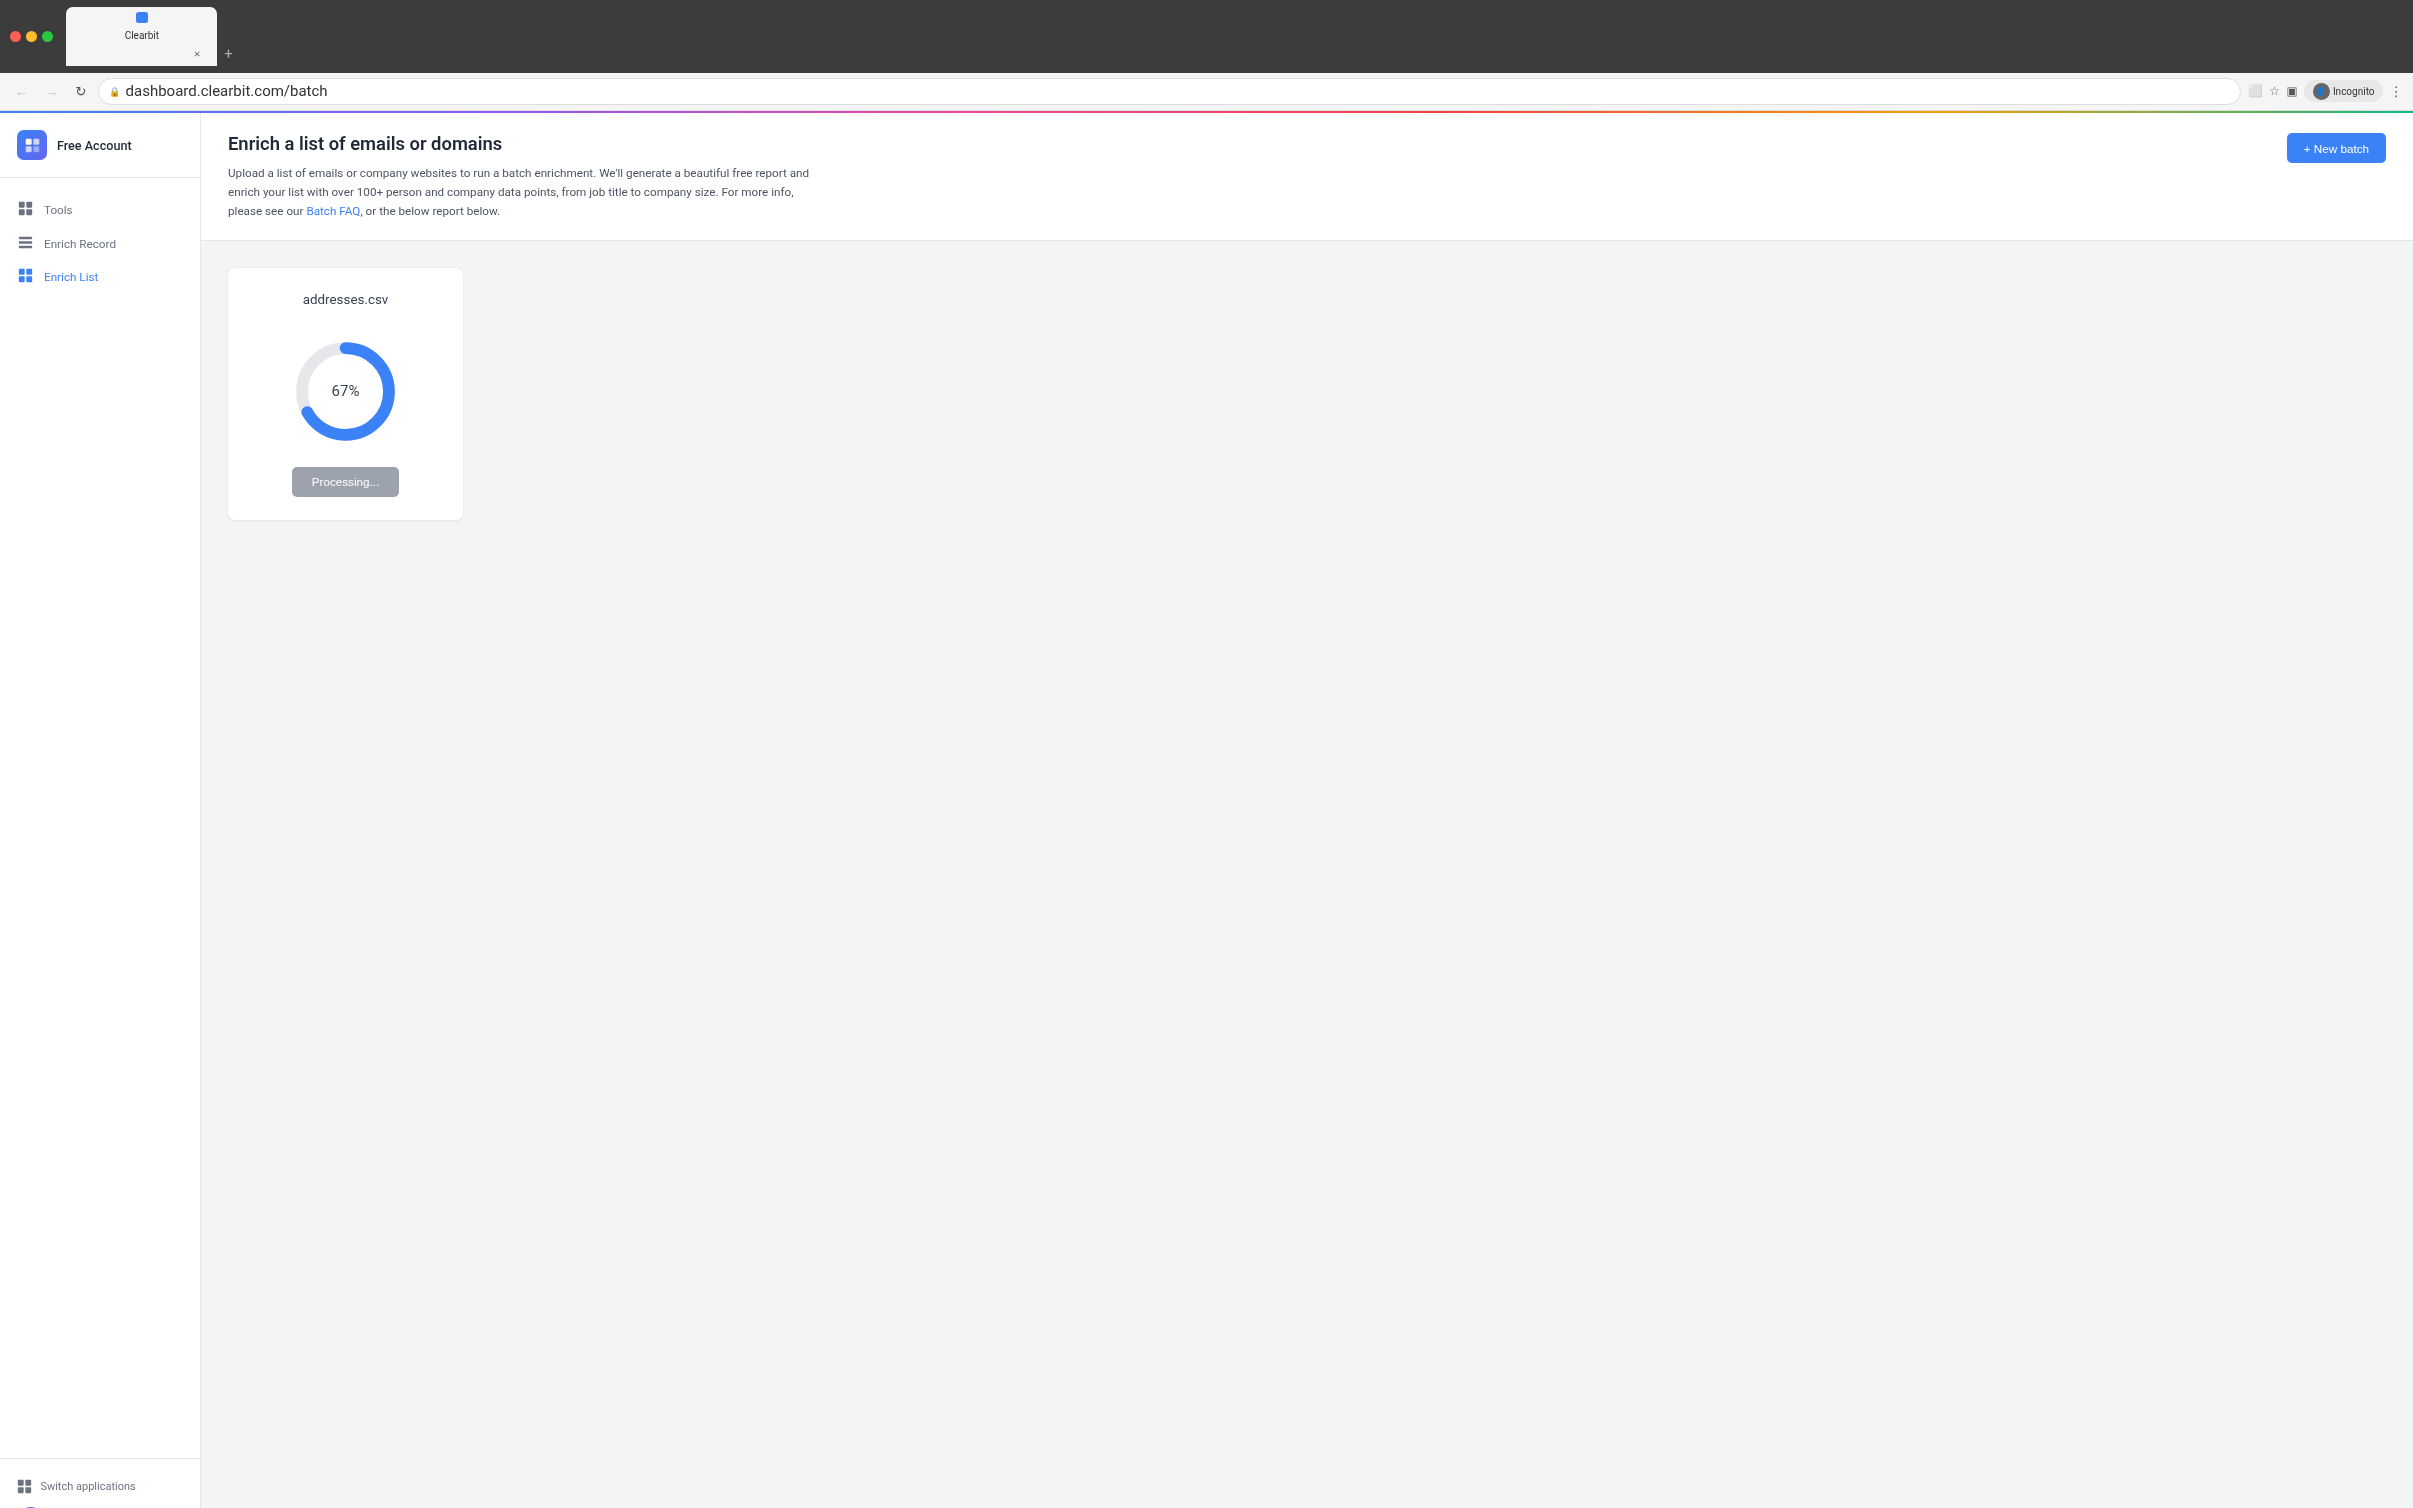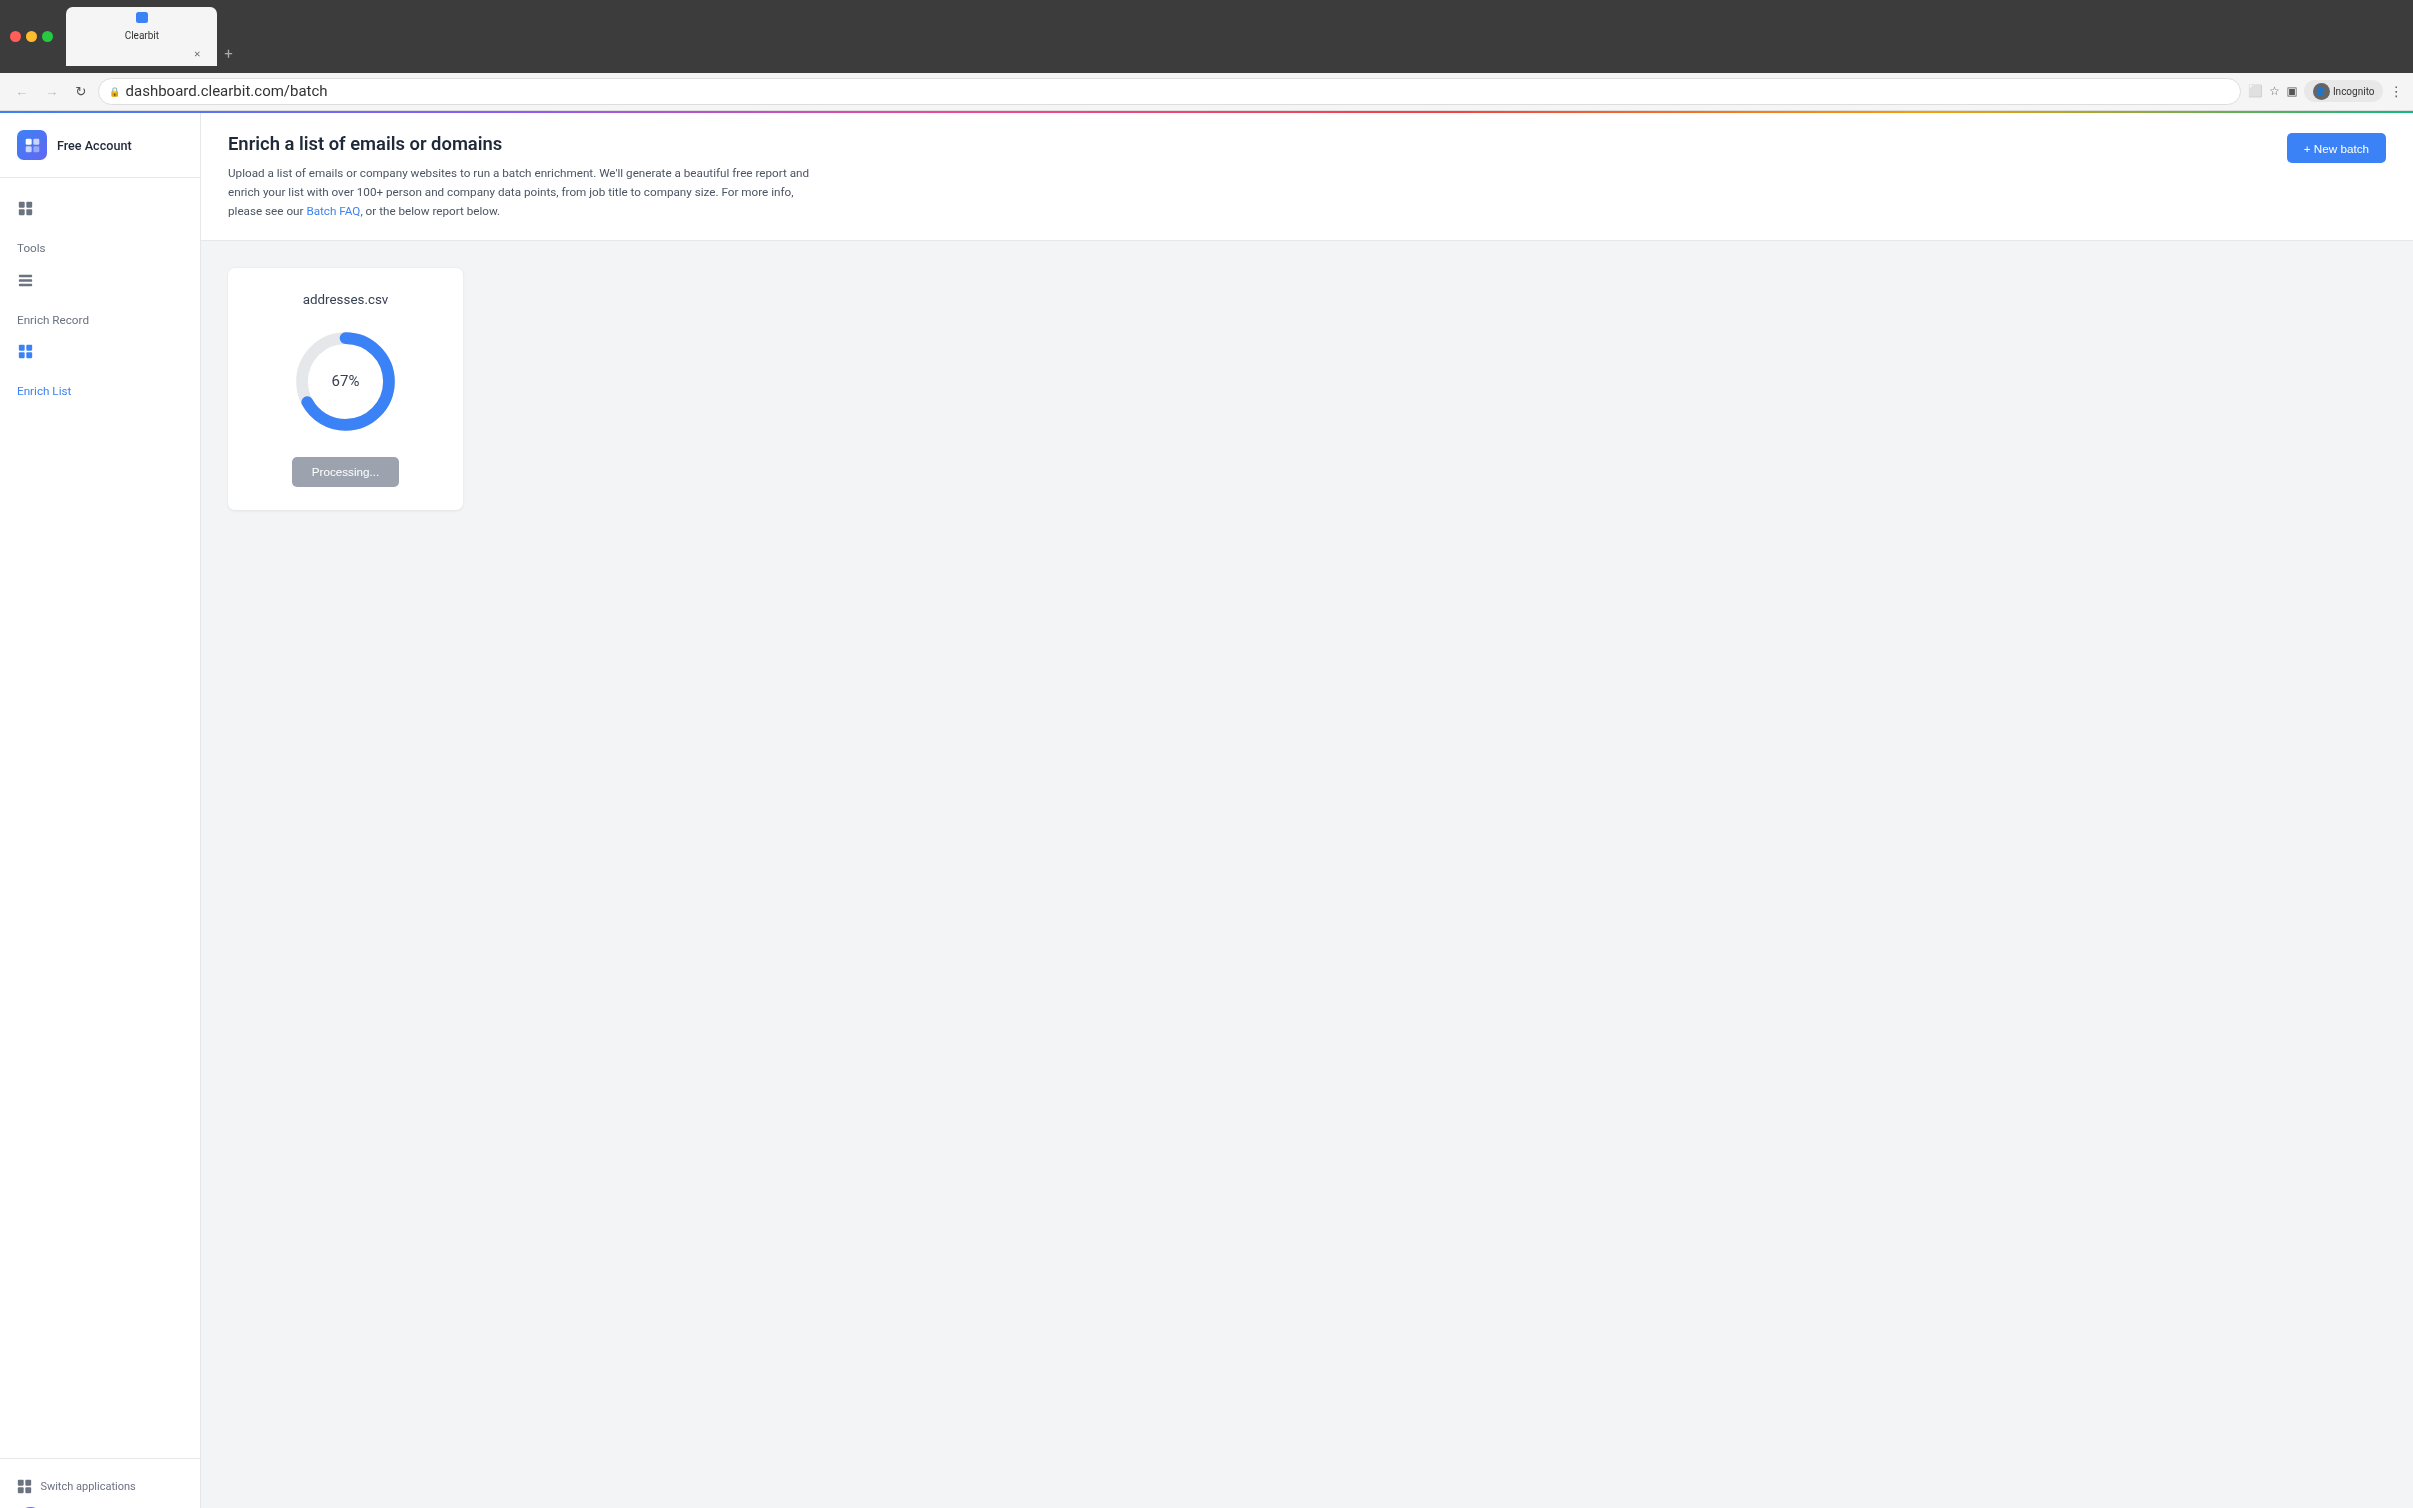--- a/index.html
+++ b/index.html
@@ -183,15 +183,14 @@
     }
     .sidebar-item {
       display: flex;
-      align-items: flex-start;
-      gap: 24px;
+      align-items: flex-end;
+      gap: 10px;
       padding: 8.4px 17px;
       cursor: pointer;
       color: #6b7280;
       font-size: 11.7px;
       border-radius: 0;
       transition: background 0.1s;
-      flex-direction: column;
     }
     .sidebar-item.active { color: #3b82f6; }
     .sidebar-item-icon {

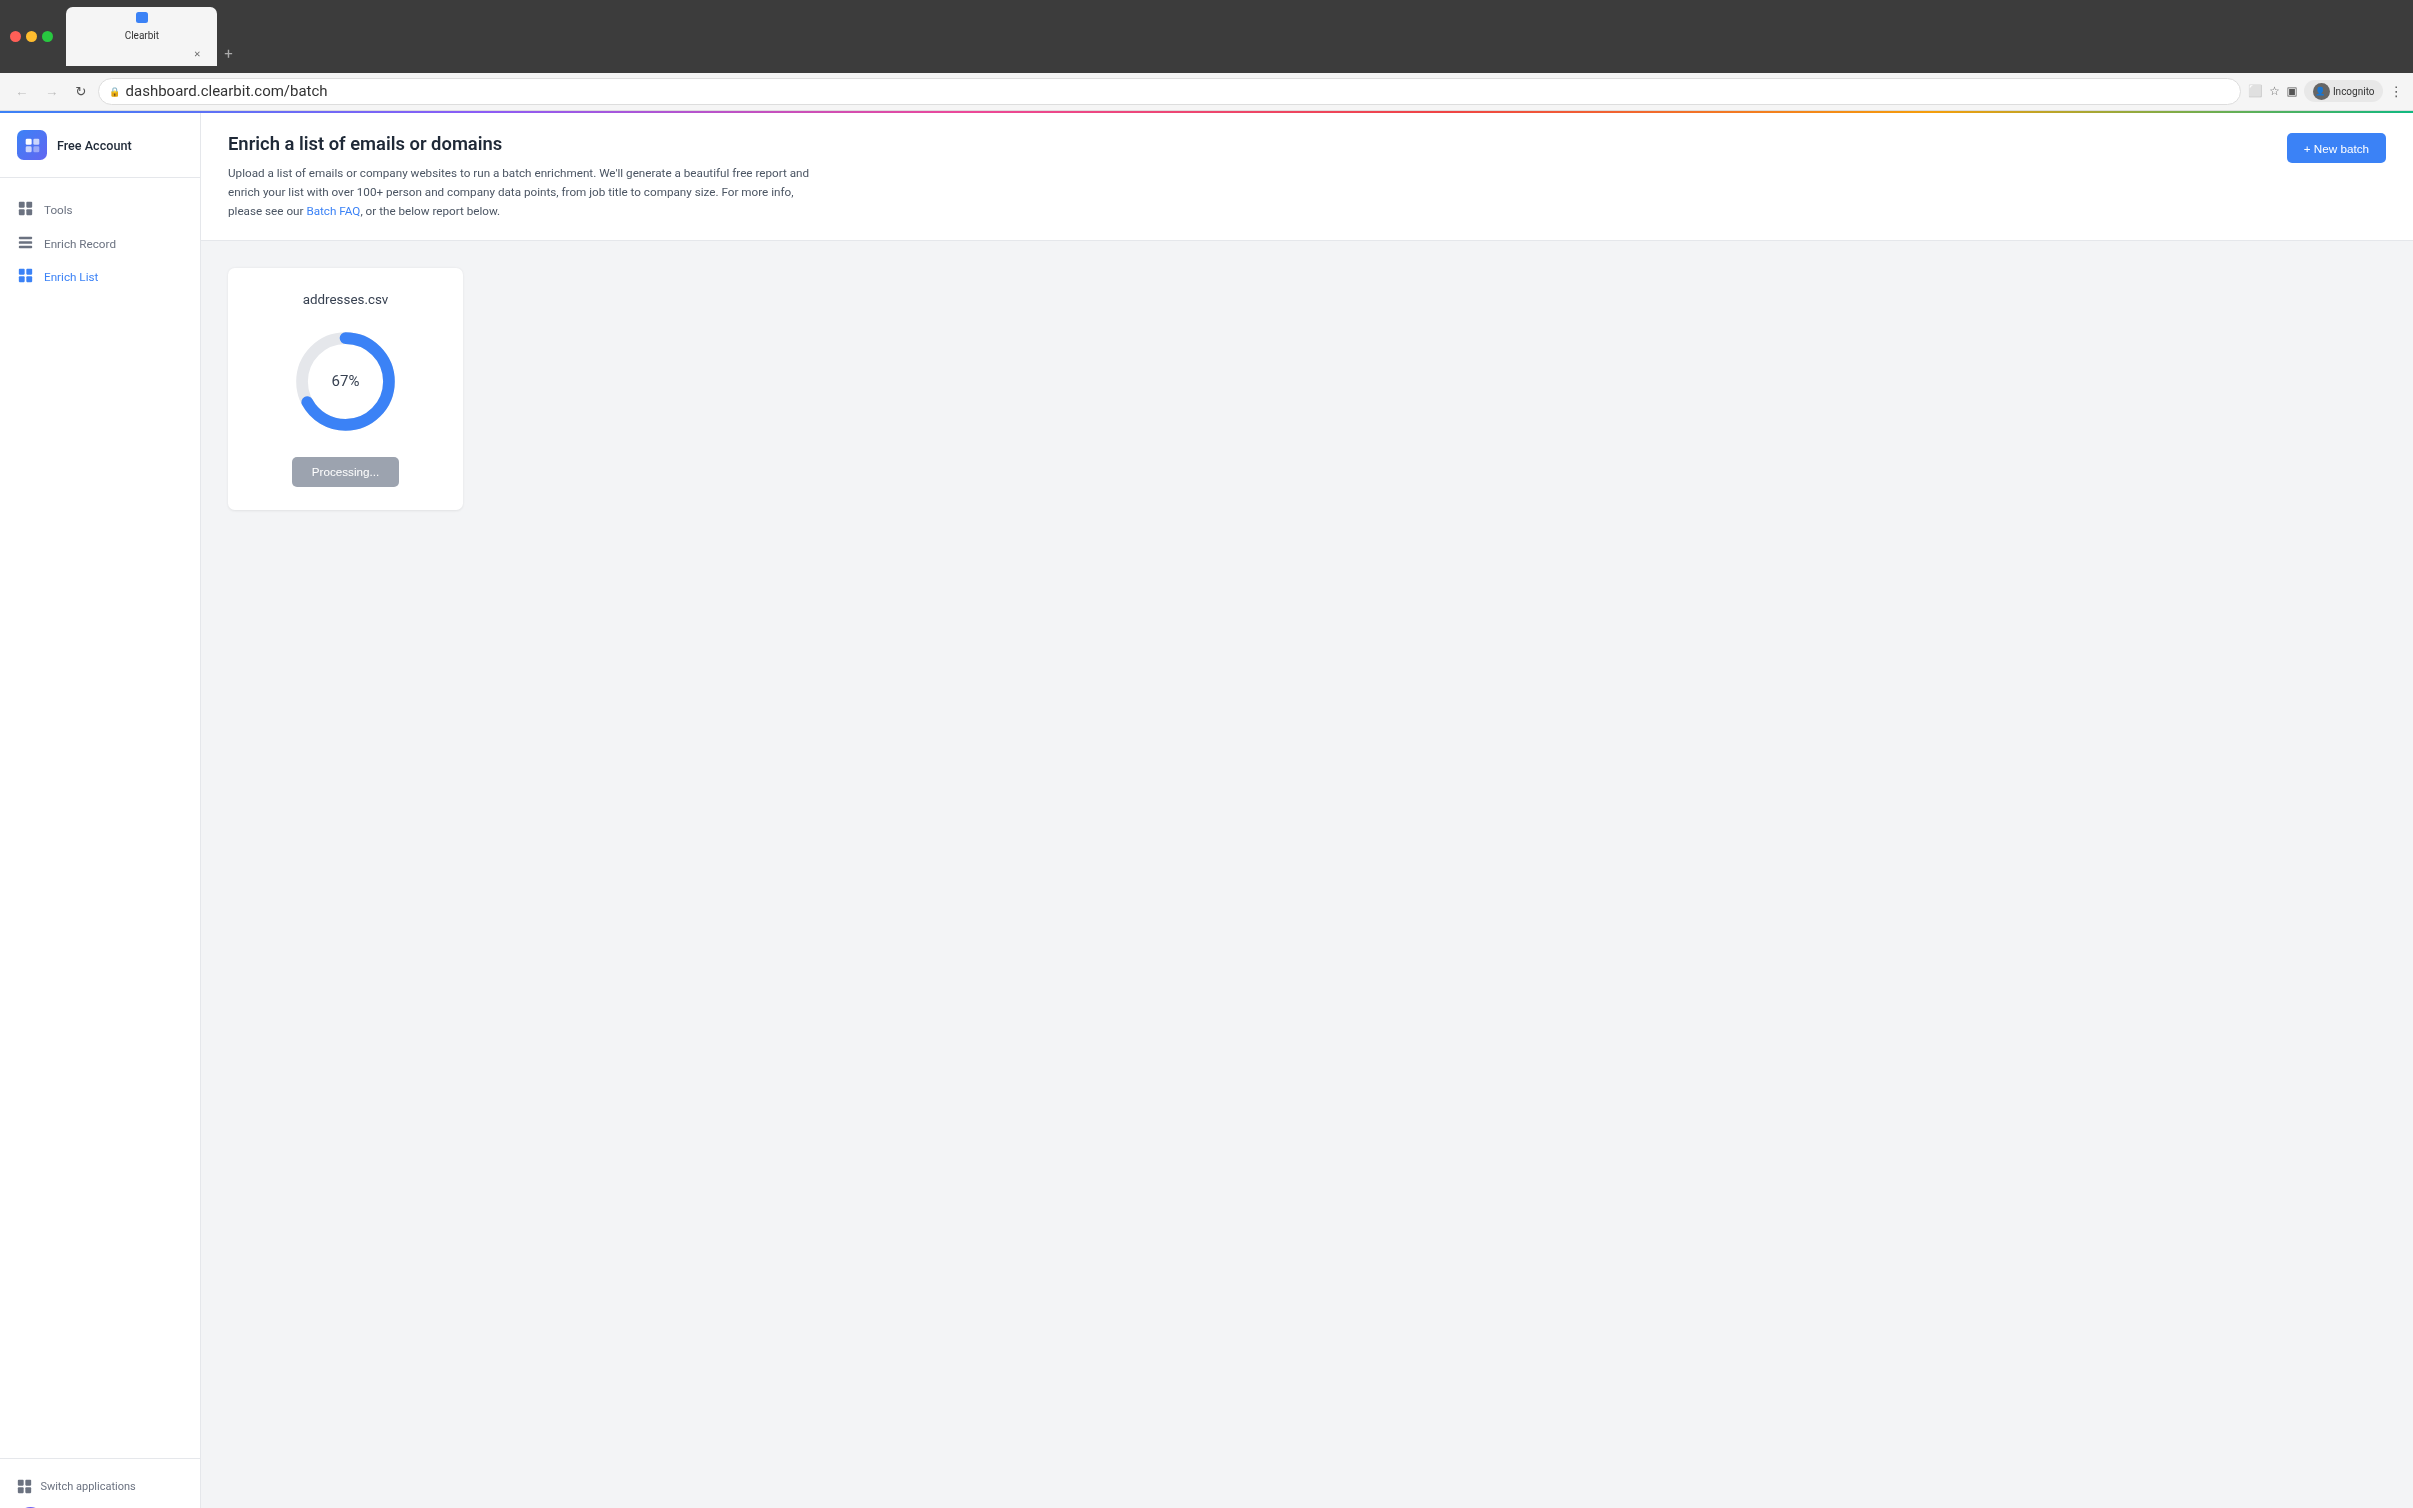--- a/index.html
+++ b/index.html
@@ -299,7 +299,7 @@
     .card-title {
       font-size: 13.4px;
       color: #374151;
-      margin-bottom: 16px;
+      margin-bottom: 26px;
       font-weight: 400;
     }
 

